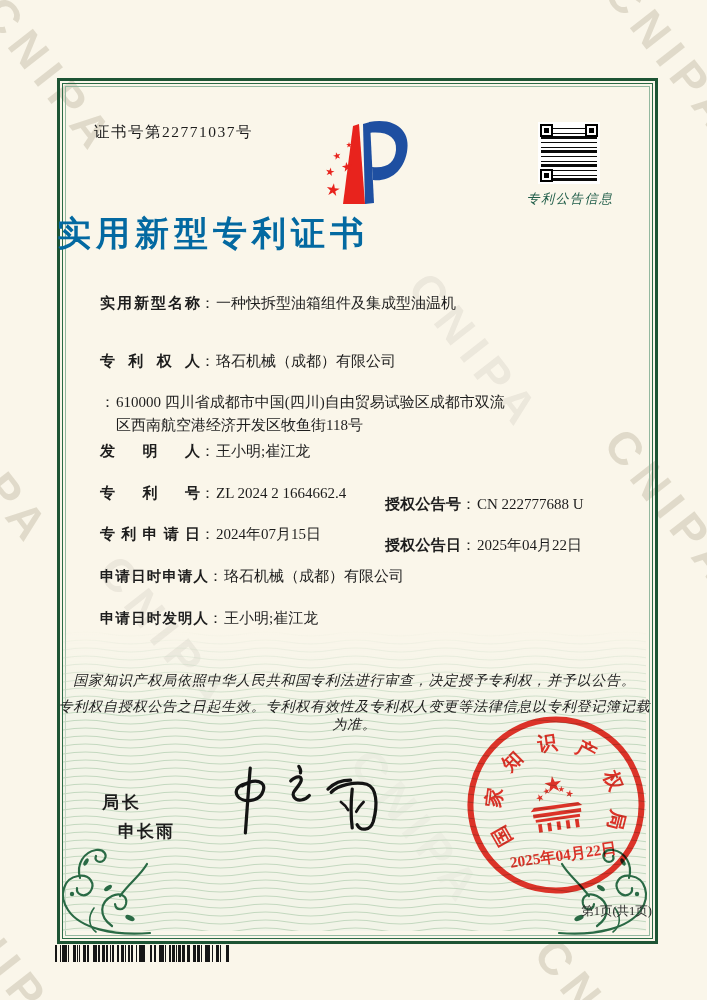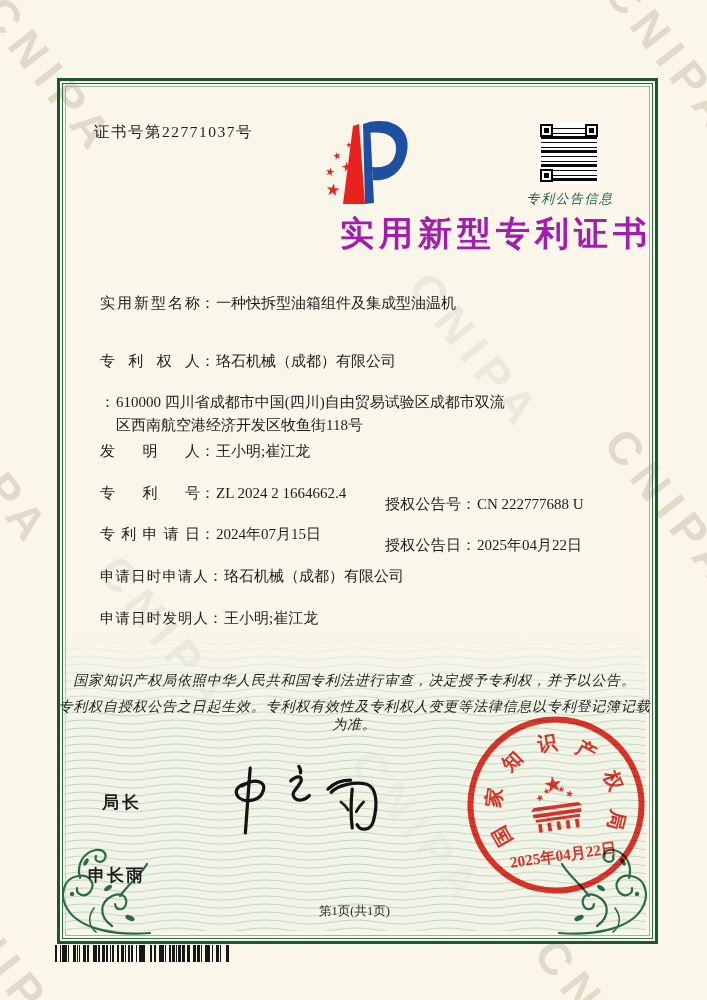--- a/index.html
+++ b/index.html
@@ -29,8 +29,8 @@
   .qf.tl{left:2px;top:2px}.qf.tr{right:2px;top:2px}.qf.bl{left:2px;bottom:2px}
   .qr-label{position:absolute;left:524px;top:190px;width:92px;text-align:center;font-size:13px;
     font-style:italic;color:#1e5c48;letter-spacing:1.5px;z-index:2;}
-  .title{position:absolute;left:57px;top:211px;width:595px;text-align:right;font-size:34px;
-    font-weight:700;letter-spacing:5px;color:#a21caf;z-index:2;}
+  .title{position:absolute;left:57px;top:211px;width:595px;text-align:left;font-size:34px;
+    font-weight:700;letter-spacing:5px;color:#0369a1;z-index:2;}
   
   .row{position:absolute;left:100px;display:flex;font-size:15px;line-height:22px;z-index:2;}
   .lbl{flex:none;width:100px;text-align:justify;text-align-last:justify;text-justify:inter-character;white-space:nowrap;}

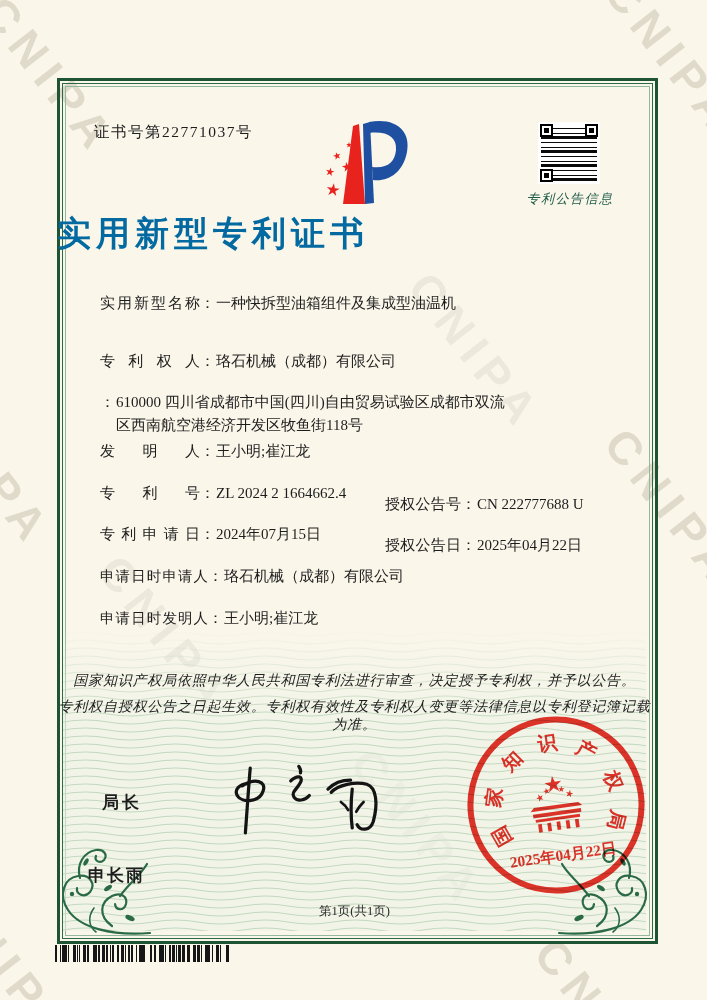--- a/index.html
+++ b/index.html
@@ -33,7 +33,7 @@
     font-weight:700;letter-spacing:5px;color:#0369a1;z-index:2;}
   
   .row{position:absolute;left:100px;display:flex;font-size:15px;line-height:22px;z-index:2;}
-  .lbl{flex:none;width:100px;text-align:justify;text-align-last:justify;text-justify:inter-character;white-space:nowrap;}
+  .lbl{flex:none;width:100px;text-align:justify;text-align-last:justify;text-justify:inter-character;white-space:nowrap;font-weight:bold;}
   .lbl.wide{width:108px;font-size:14.4px;}
   .colon{flex:none;width:16px;}
   .val{white-space:nowrap;}

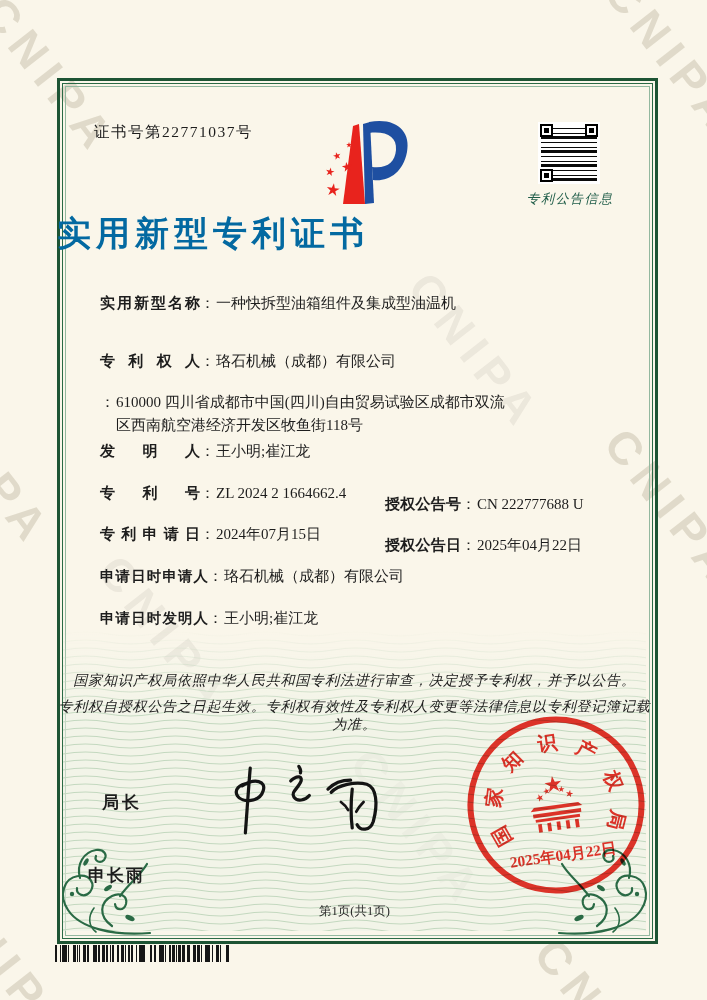--- a/index.html
+++ b/index.html
@@ -46,8 +46,8 @@
   
   .sig-title{position:absolute;left:102px;top:791px;font-family:"Liberation Sans",sans-serif;
     font-weight:600;font-size:17px;letter-spacing:3px;z-index:2;}
-  .sig-name{position:absolute;left:88px;top:820px;font-family:"Liberation Sans",sans-serif;
-    font-weight:600;font-size:17px;letter-spacing:2px;z-index:2;margin-top:44px;}
+  .sig-name{position:absolute;left:118px;top:820px;font-family:"Liberation Sans",sans-serif;
+    font-weight:600;font-size:17px;letter-spacing:2px;z-index:2;}
   .sig-hand{position:absolute;left:213px;top:760px;z-index:2;}
   
   .seal{position:absolute;left:463px;top:712px;width:186px;height:186px;z-index:3;

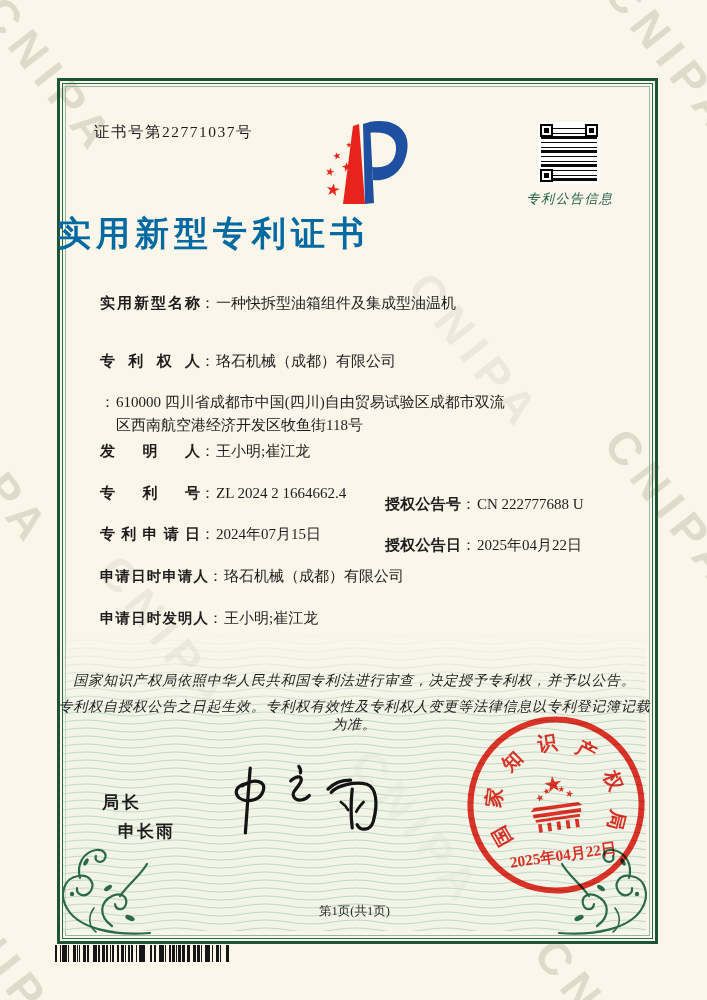--- a/index.html
+++ b/index.html
@@ -53,7 +53,7 @@
   .seal{position:absolute;left:463px;top:712px;width:186px;height:186px;z-index:3;
     transform:rotate(-8deg);mix-blend-mode:multiply;opacity:0.93;}
   
-  .footer{position:absolute;left:57px;top:903px;width:595px;text-align:center;font-size:12.5px;z-index:2;color:#2a2a2a;}
+  .footer{position:absolute;left:57px;top:903px;width:595px;text-align:right;font-size:12.5px;z-index:2;color:#2a2a2a;}
   .barcode{position:absolute;left:55px;top:945px;width:176px;height:17px;z-index:2;
     background:
       repeating-linear-gradient(90deg,#161616 0 2px,transparent 2px 5px,#161616 5px 6px,transparent 6px 9px,#161616 9px 12px,transparent 12px 13px,#161616 13px 14px,transparent 14px 19px),

